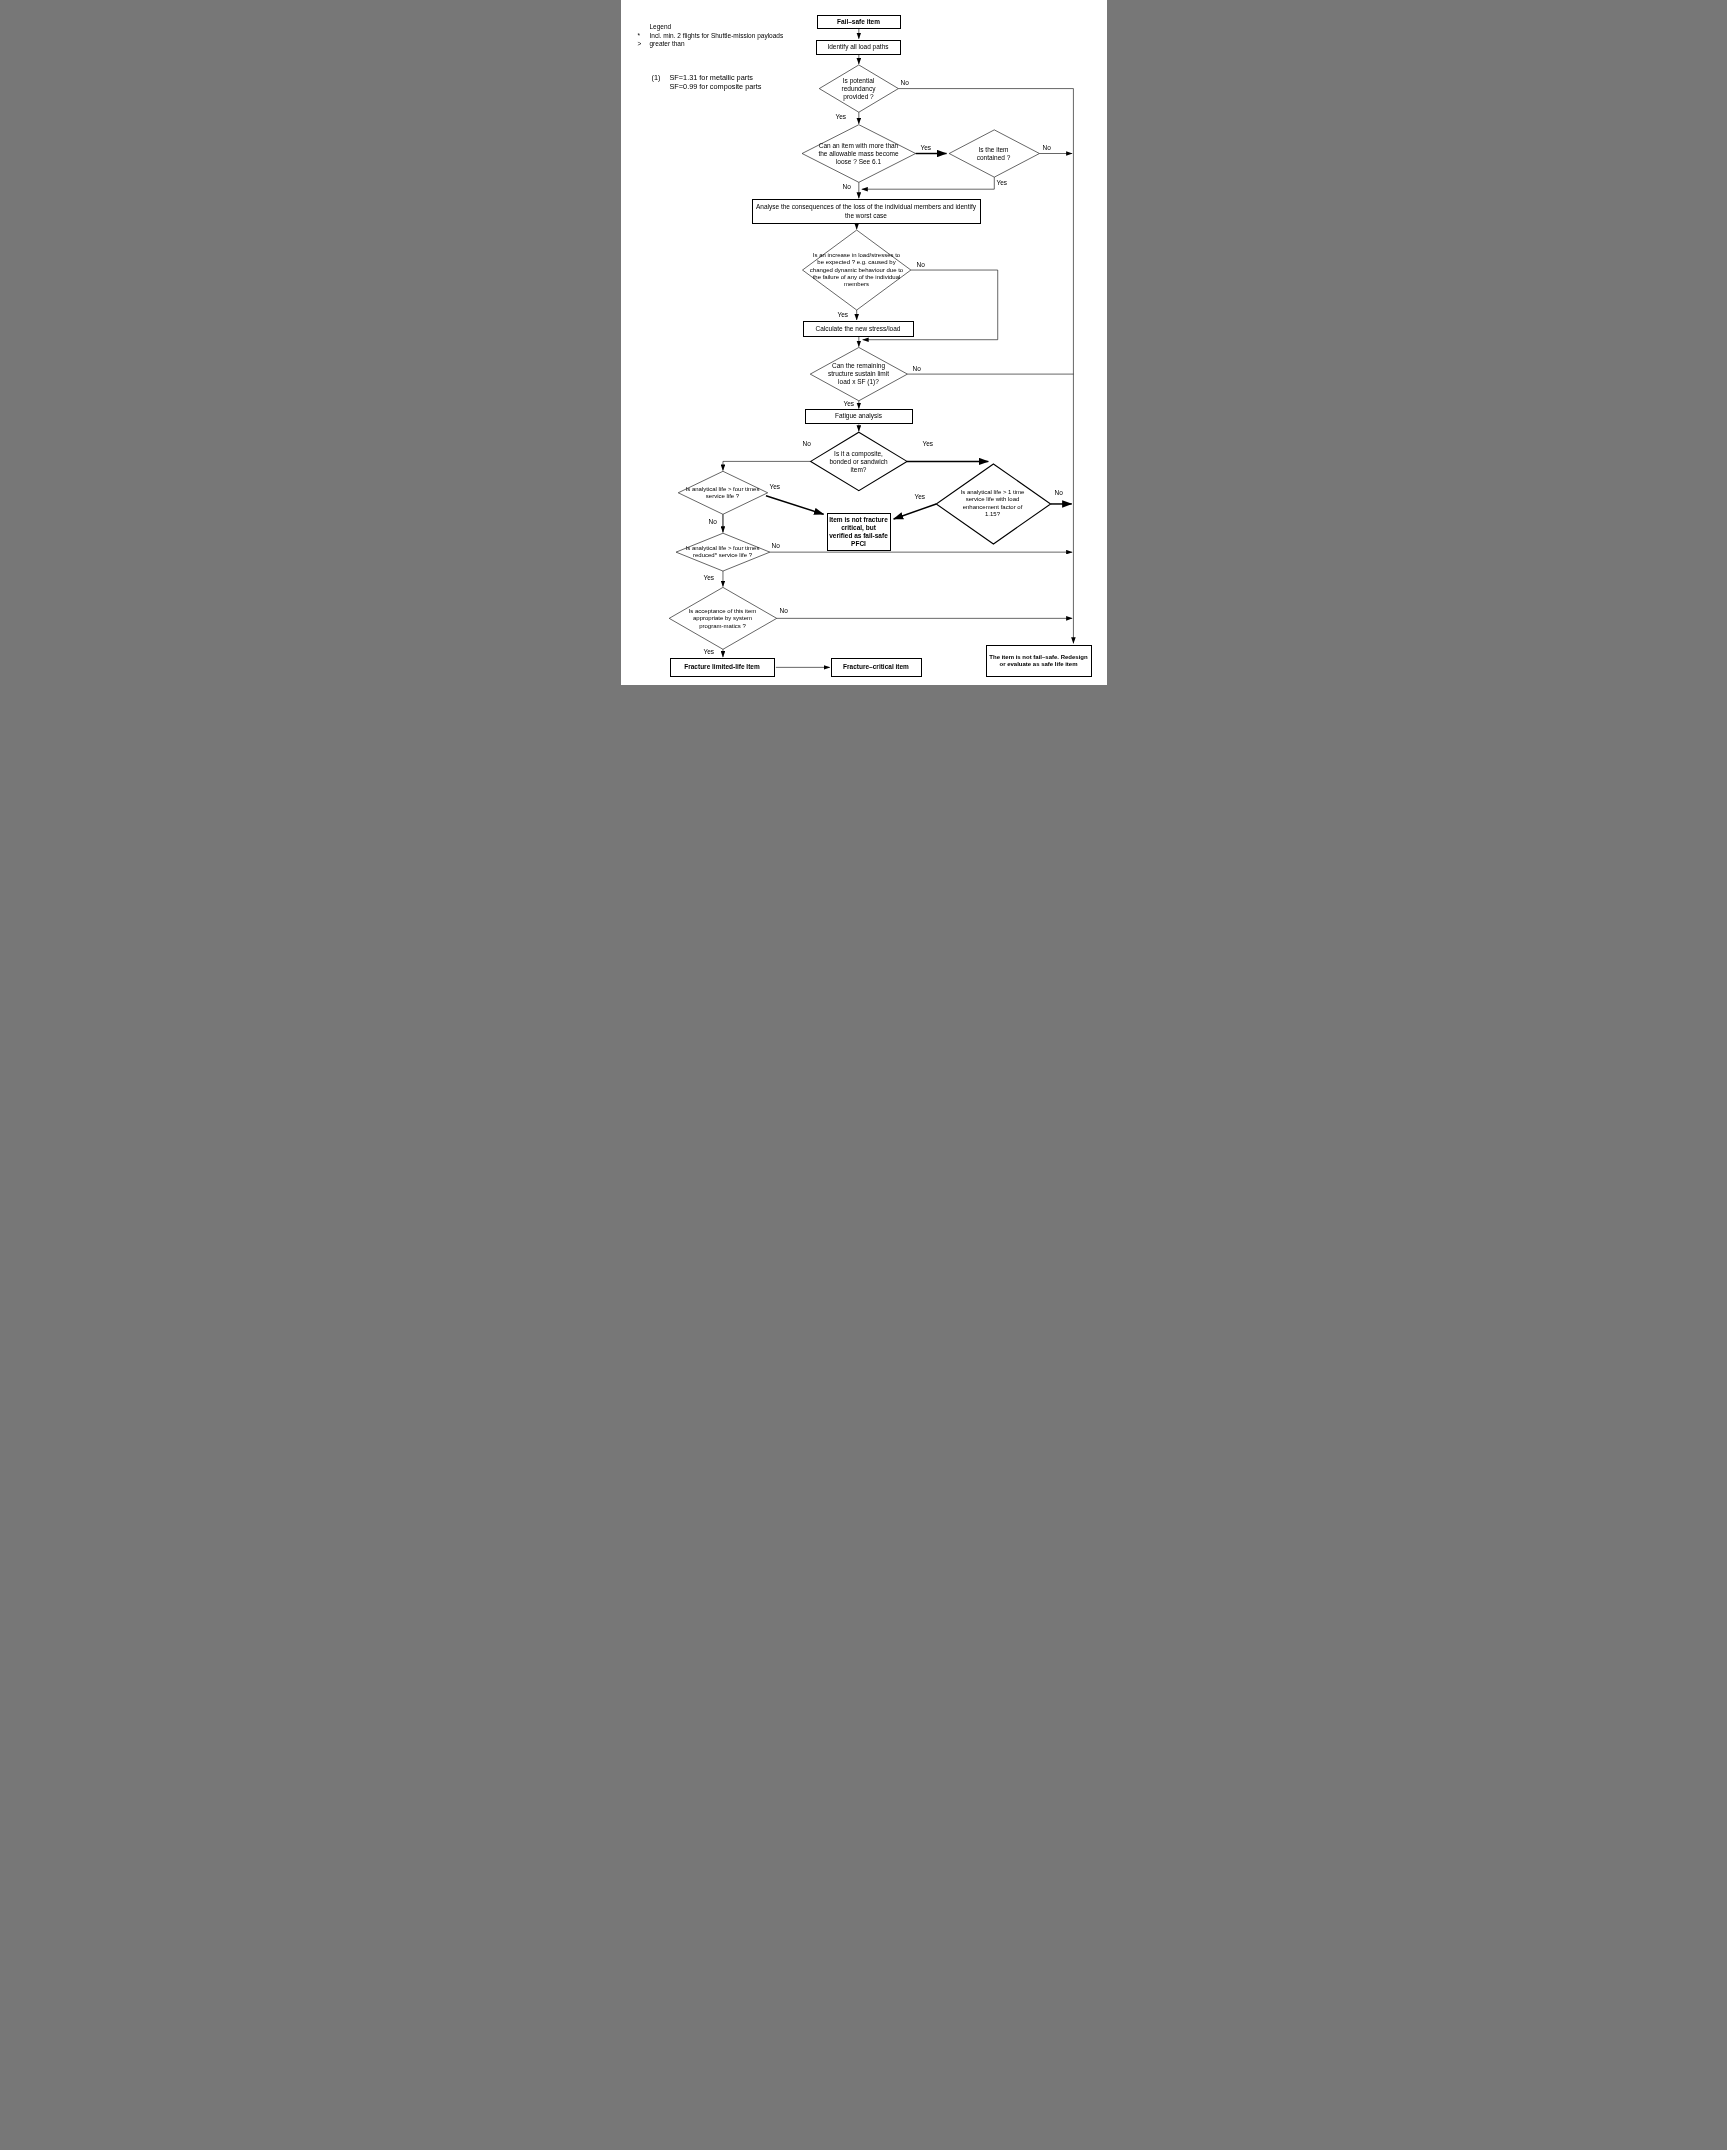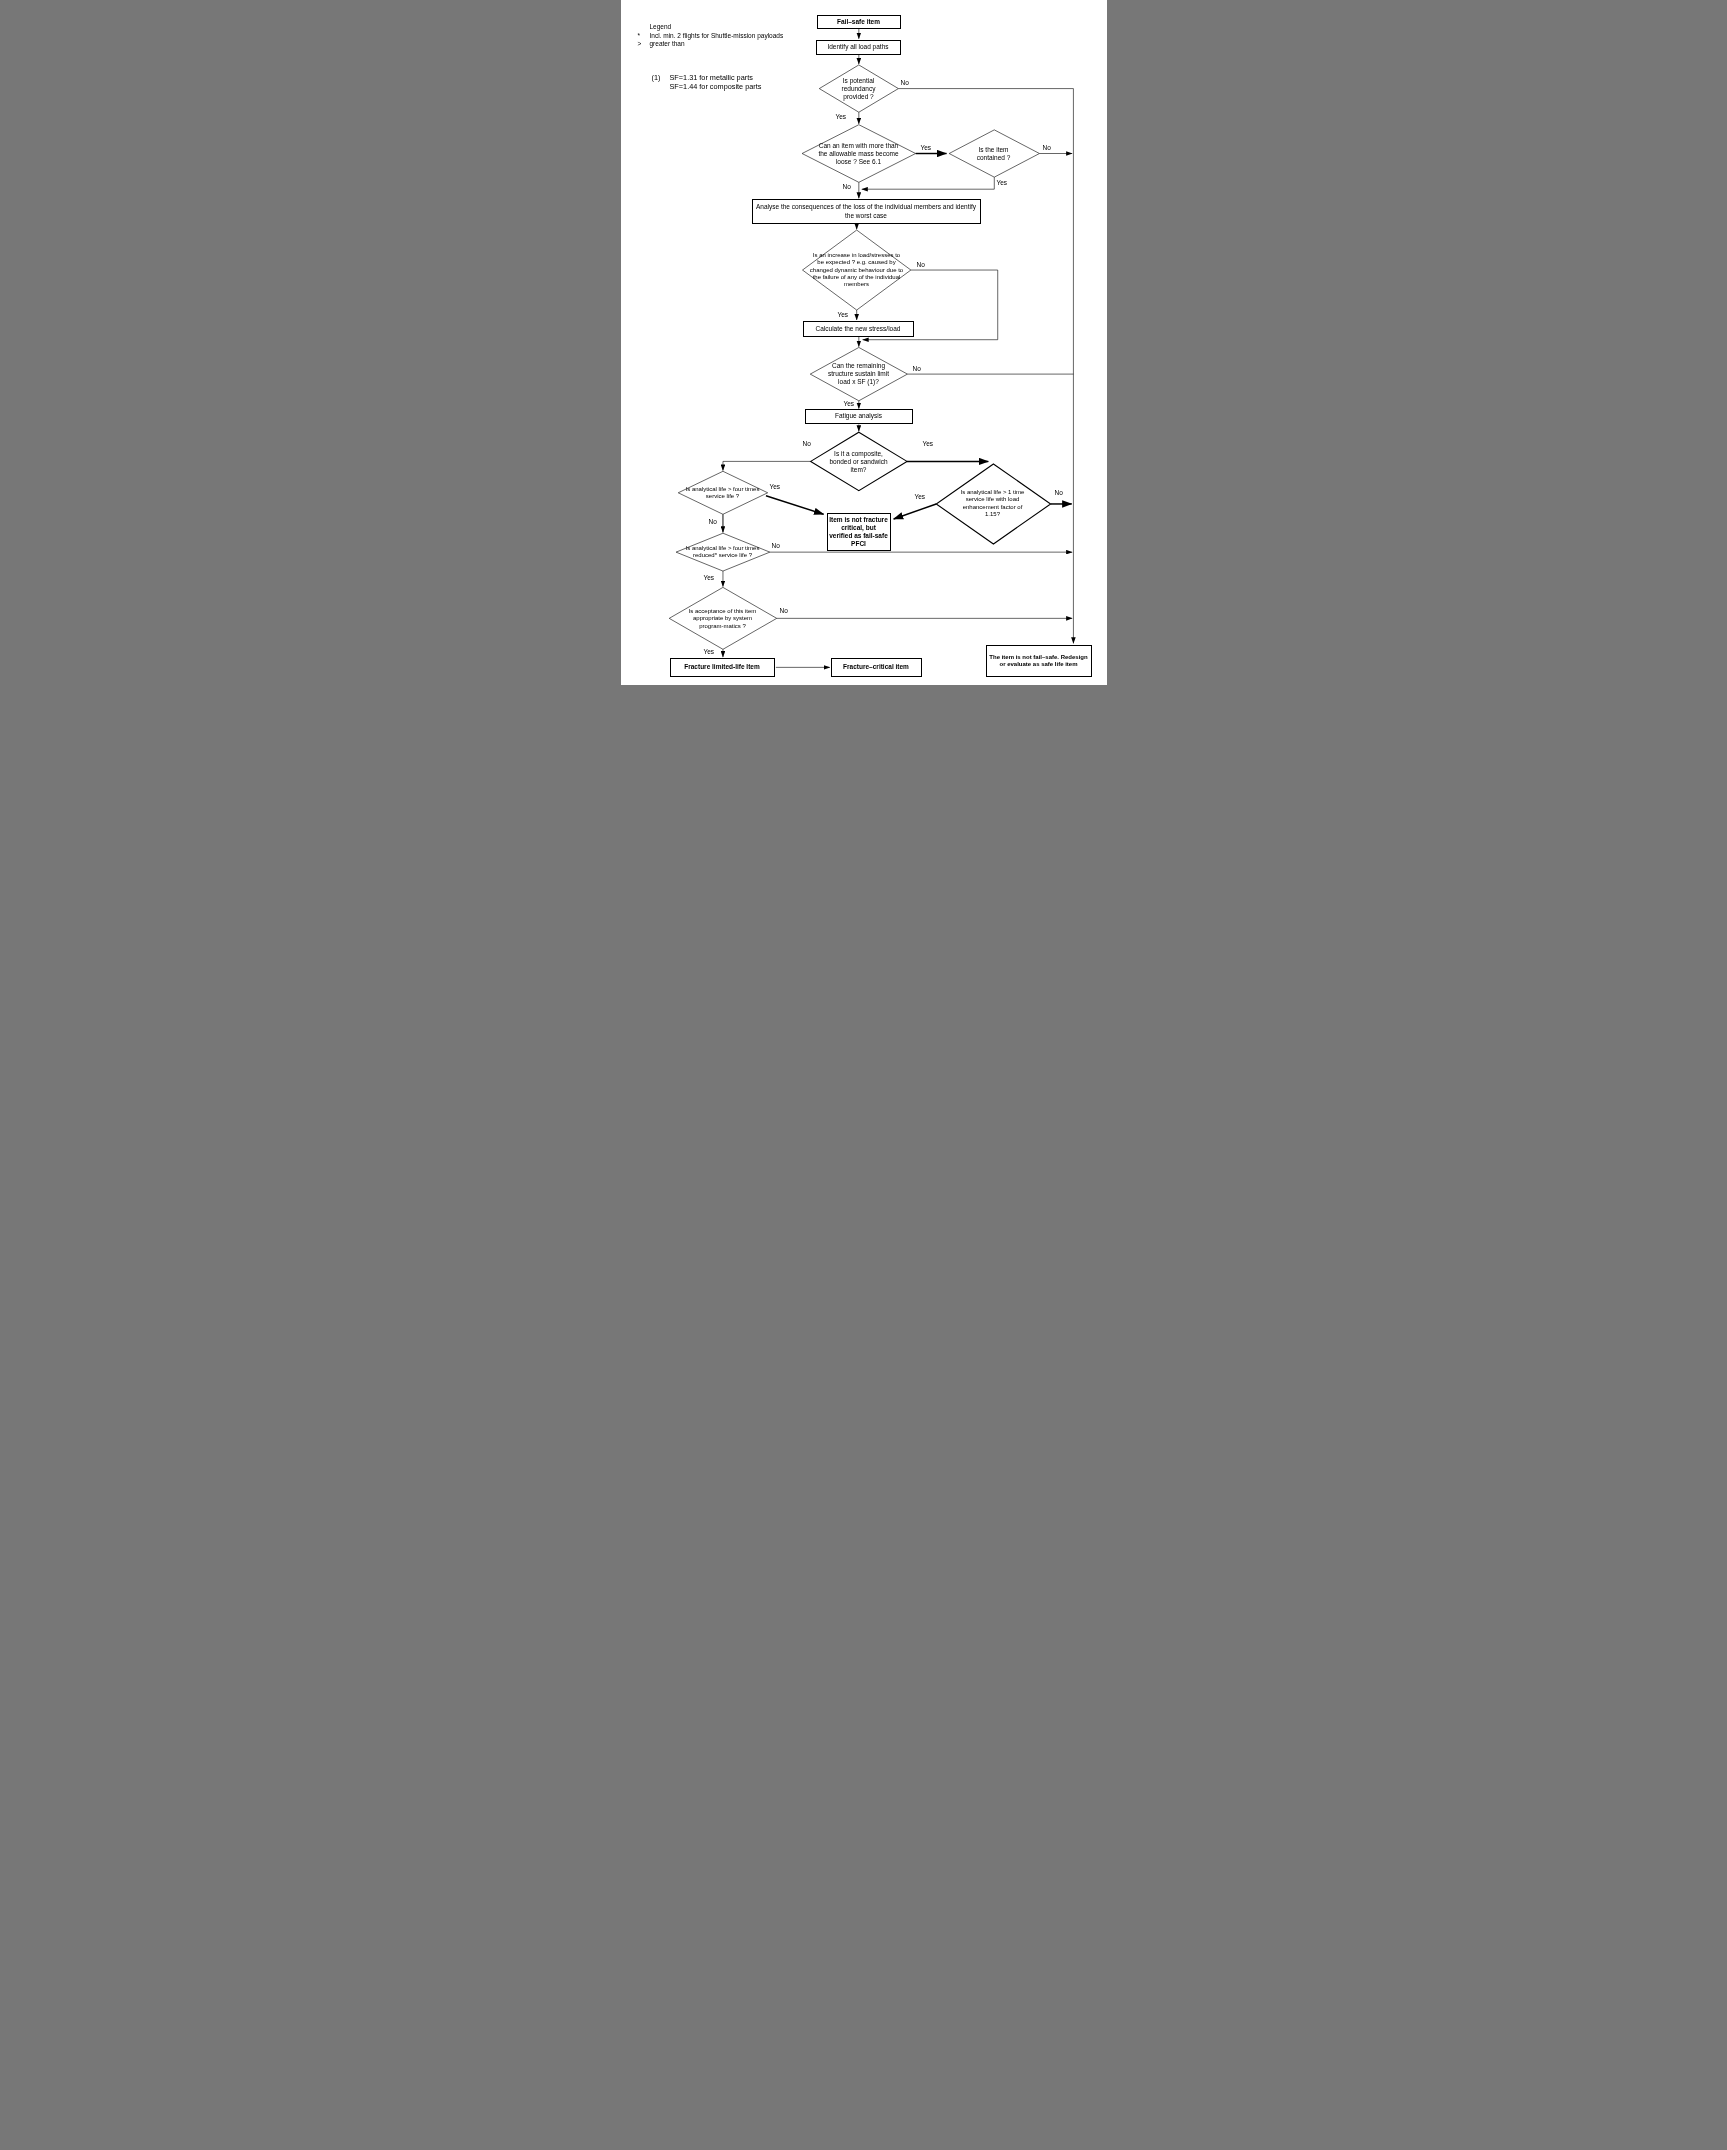--- a/index.html
+++ b/index.html
@@ -110,7 +110,7 @@
     <span class="nid">(1)</span>
     <span>
       <span>SF=1.31 for metallic parts</span><br>
-      <span>SF=1.44 for composite parts</span>
+      <span>SF=0.99 for composite parts</span>
     </span>
   </div>
 

